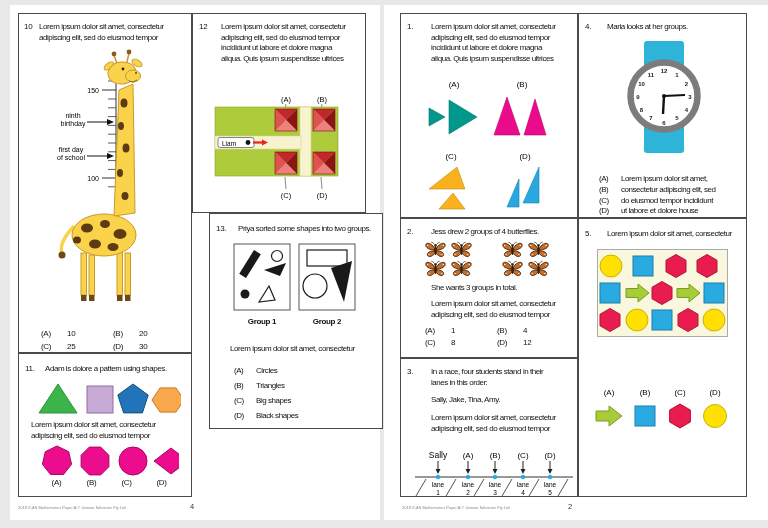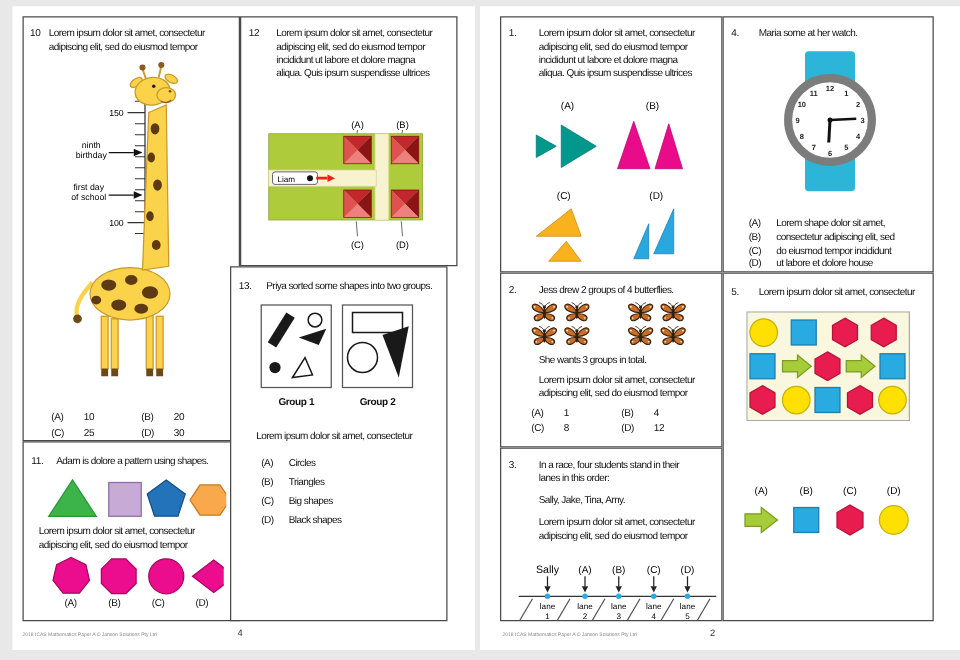--- a/index.html
+++ b/index.html
@@ -407,7 +407,7 @@
 
 <div class="cell" style="left:578px;top:13px;width:169px;height:205px;">
   <div class="qnum" style="left:6px;top:8px;">4.</div>
-  <div class="qtext" style="left:28px;top:8px;">Maria some at her watch.</div>
+  <div class="qtext" style="left:28px;top:8px;">Maria looks at her groups.</div>
   <svg style="left:38px;top:26px;" width="95" height="114" viewBox="0 0 95 114">
     <rect x="27" y="1" width="40" height="112" rx="3" fill="#2cb5d8"></rect>
     <circle cx="47" cy="56" r="33.5" fill="#fff" stroke="#7c7c7c" stroke-width="6.5"></circle>

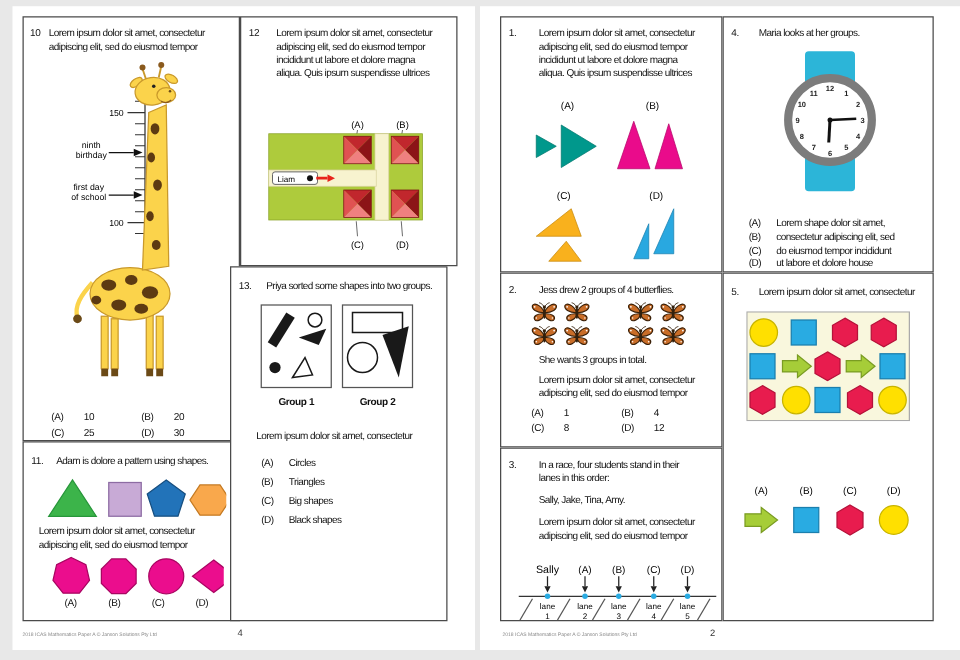--- a/index.html
+++ b/index.html
@@ -431,7 +431,7 @@
   </svg>
   <div class="optlist" style="left:20px;top:160px;">
     <span>(A)</span>
-    <span>Lorem shape dolor sit amet,</span>
+    <span>Lorem ipsum dolor sit amet,</span>
     <span>(B)</span>
     <span>consectetur adipiscing elit, sed</span>
     <span>(C)</span>

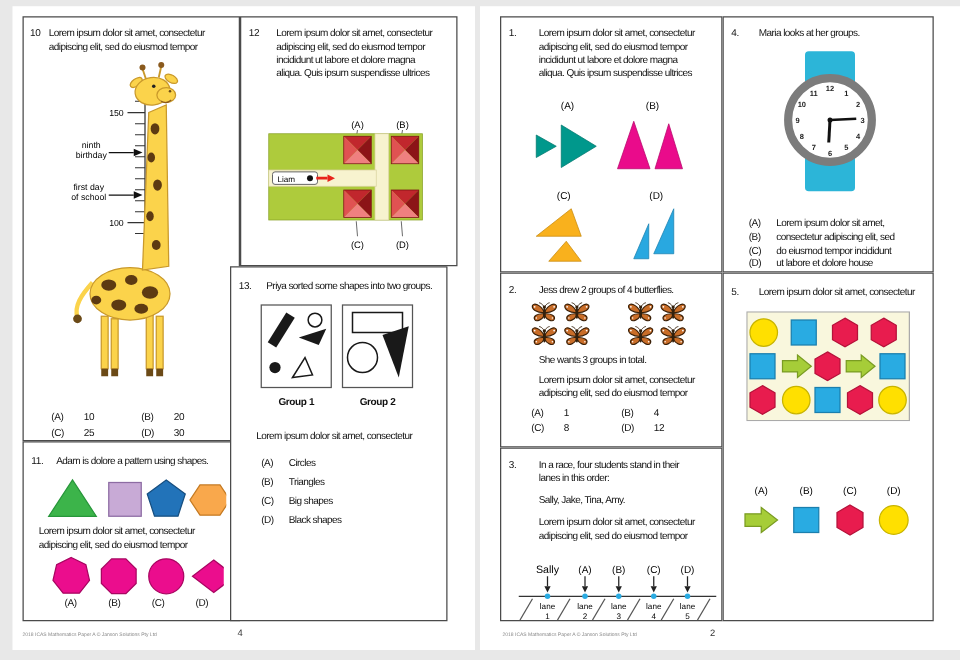--- a/index.html
+++ b/index.html
@@ -227,7 +227,7 @@
   </svg>
 </div>
 
-<div class="cell" style="left:184px;top:213px;width:174px;height:284px;">
+<div class="cell" style="left:209px;top:213px;width:174px;height:216px;">
   <div class="qnum" style="left:6px;top:10px;">13.</div>
   <div class="qtext" style="left:28px;top:10px;">Priya sorted some shapes into two groups.</div>
   <svg style="left:20px;top:28px;" width="133" height="72" viewBox="0 0 133 72">

